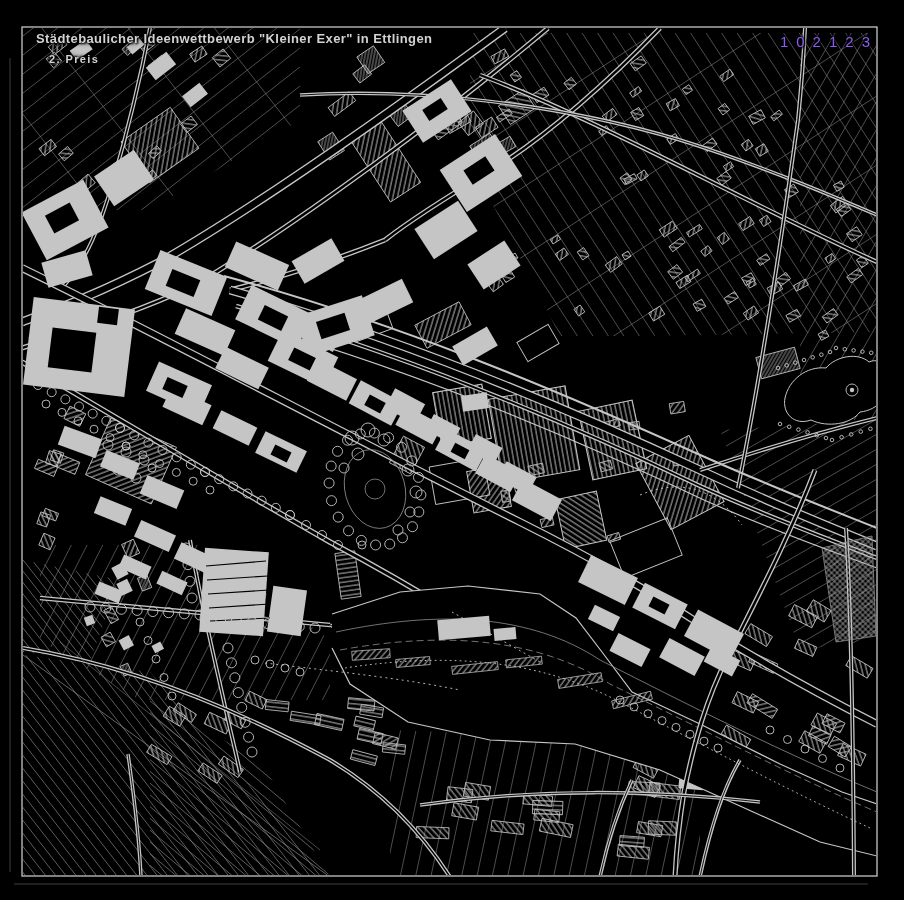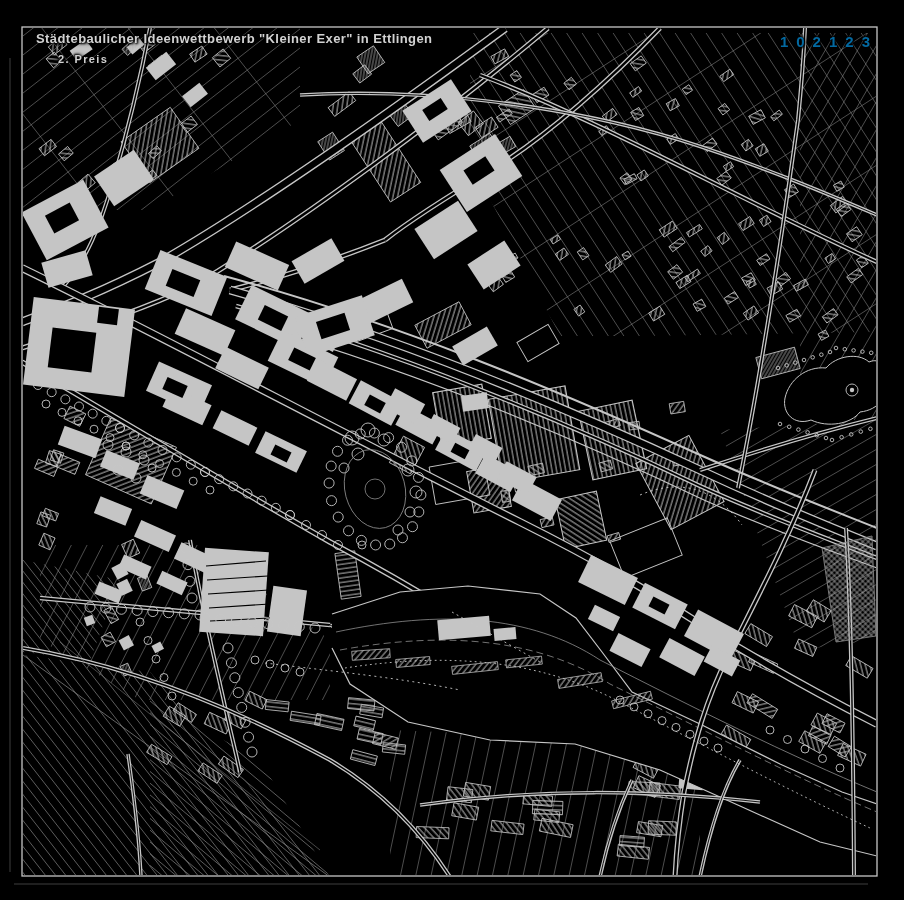--- a/index.html
+++ b/index.html
@@ -9,7 +9,7 @@
     text-shadow:0 0 3px #000,0 0 5px #000,1px 1px 2px #000,-1px -1px 2px #000;}
   .title{top:31px;left:36px;font-size:13px;font-weight:bold;letter-spacing:.4px;}
   .prize{top:53px;left:58px;font-size:11px;font-weight:bold;letter-spacing:1.4px;}
-  .sheetno{top:33px;right:26px;font-size:15px;font-weight:700;letter-spacing:8px;color:#0369a1;}
+  .sheetno{top:33px;right:26px;font-size:15px;font-weight:400;letter-spacing:8px;color:#8b5cf6;}
   svg{position:absolute;top:0;left:0;}
 </style>
 </head>

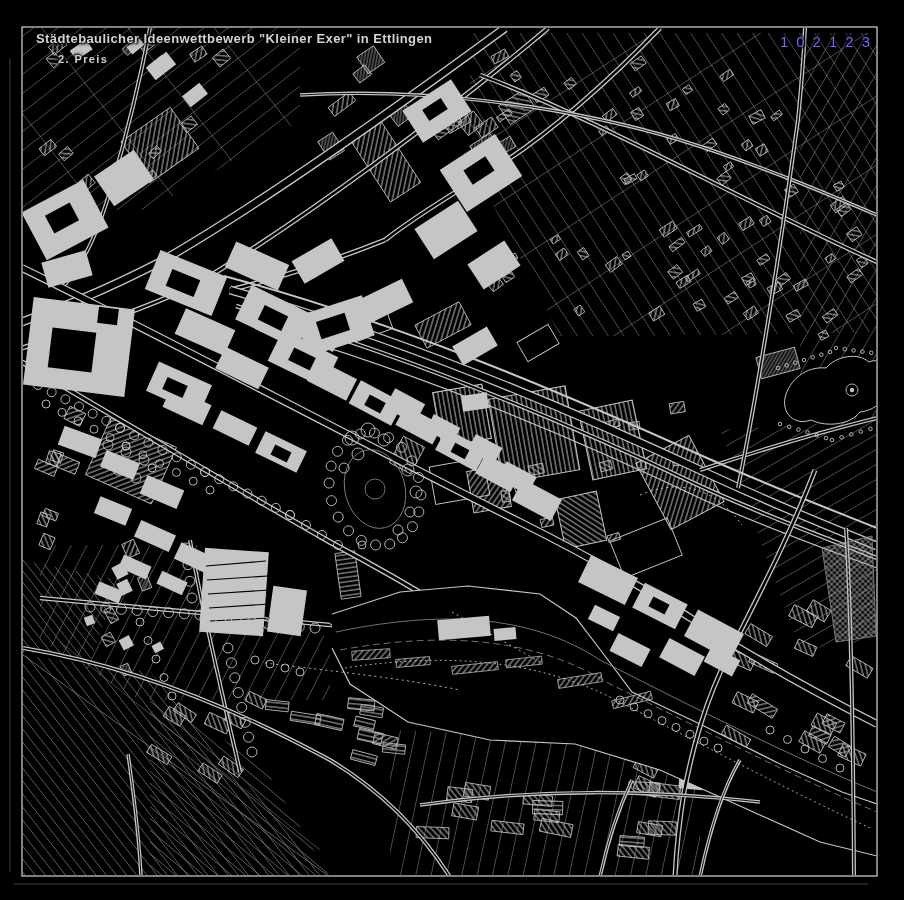--- a/index.html
+++ b/index.html
@@ -8,7 +8,7 @@
   .overlay-text{position:absolute;color:#d2d2d2;white-space:nowrap;
     text-shadow:0 0 3px #000,0 0 5px #000,1px 1px 2px #000,-1px -1px 2px #000;}
   .title{top:31px;left:36px;font-size:13px;font-weight:bold;letter-spacing:.4px;}
-  .prize{top:53px;left:58px;font-size:11px;font-weight:bold;letter-spacing:1.4px;}
+  .prize{top:53px;left:49px;font-size:11px;font-weight:bold;letter-spacing:1.4px;}
   .sheetno{top:33px;right:26px;font-size:15px;font-weight:400;letter-spacing:8px;color:#8b5cf6;}
   svg{position:absolute;top:0;left:0;}
 </style>

